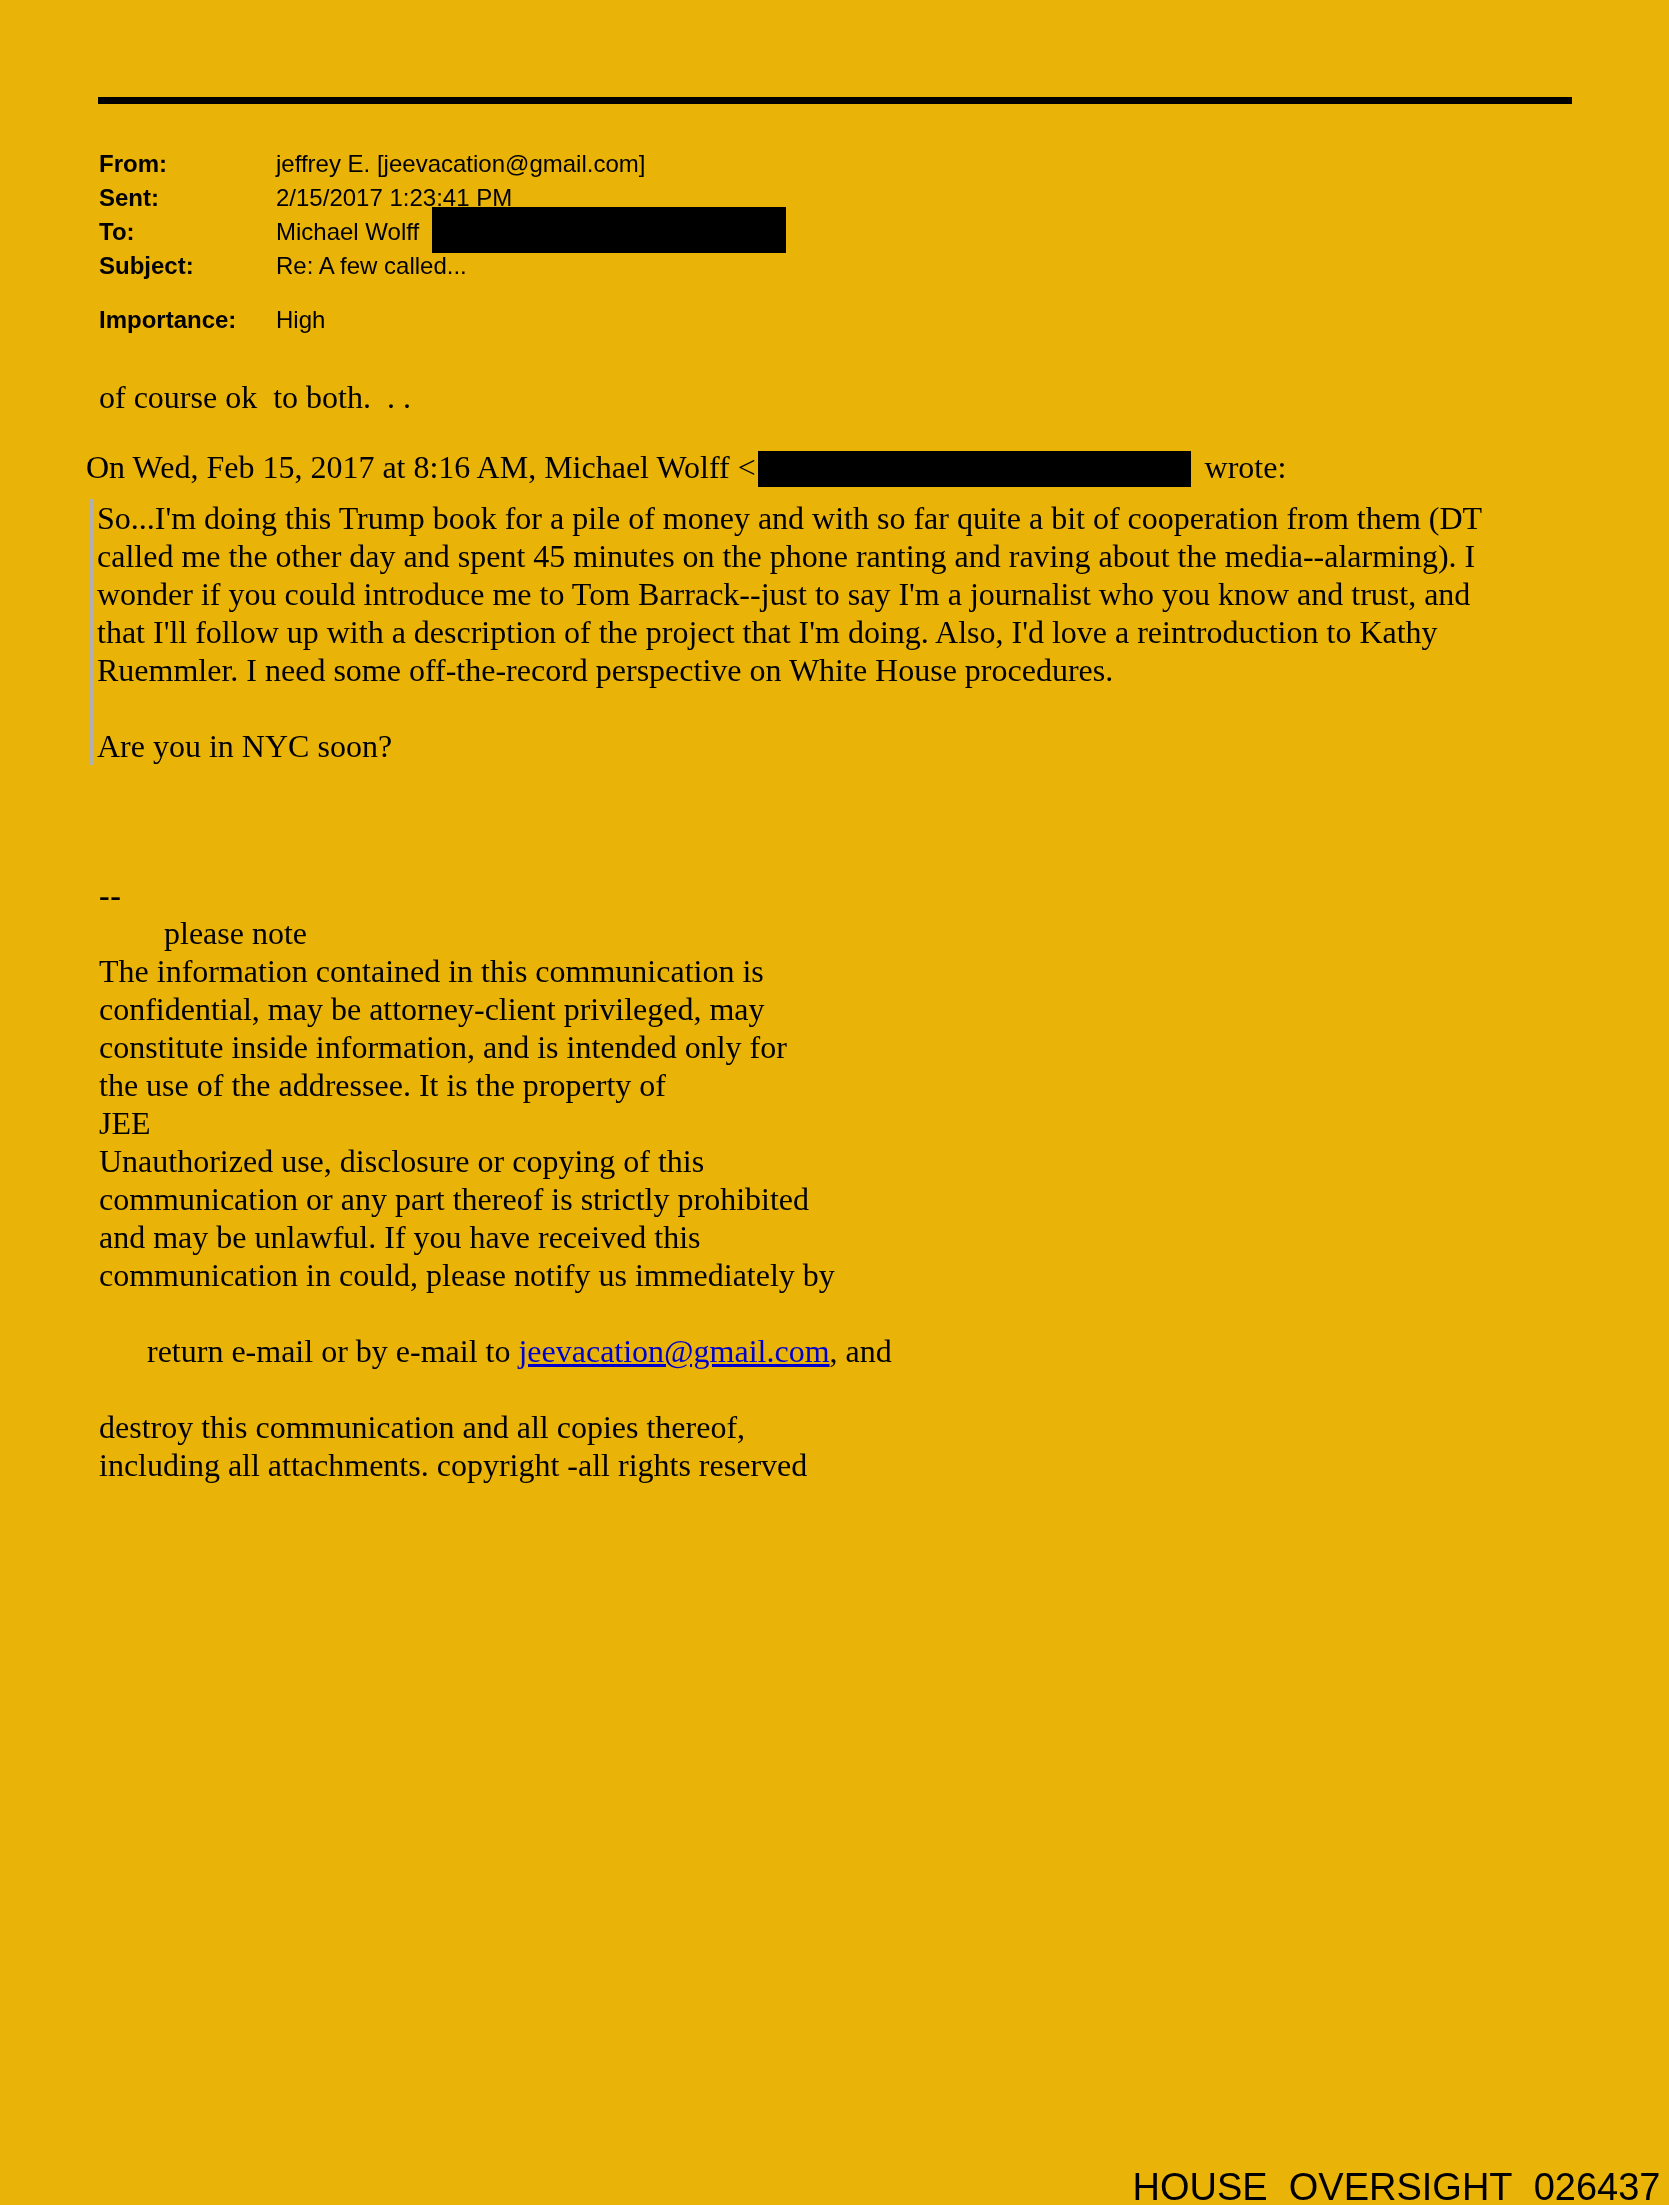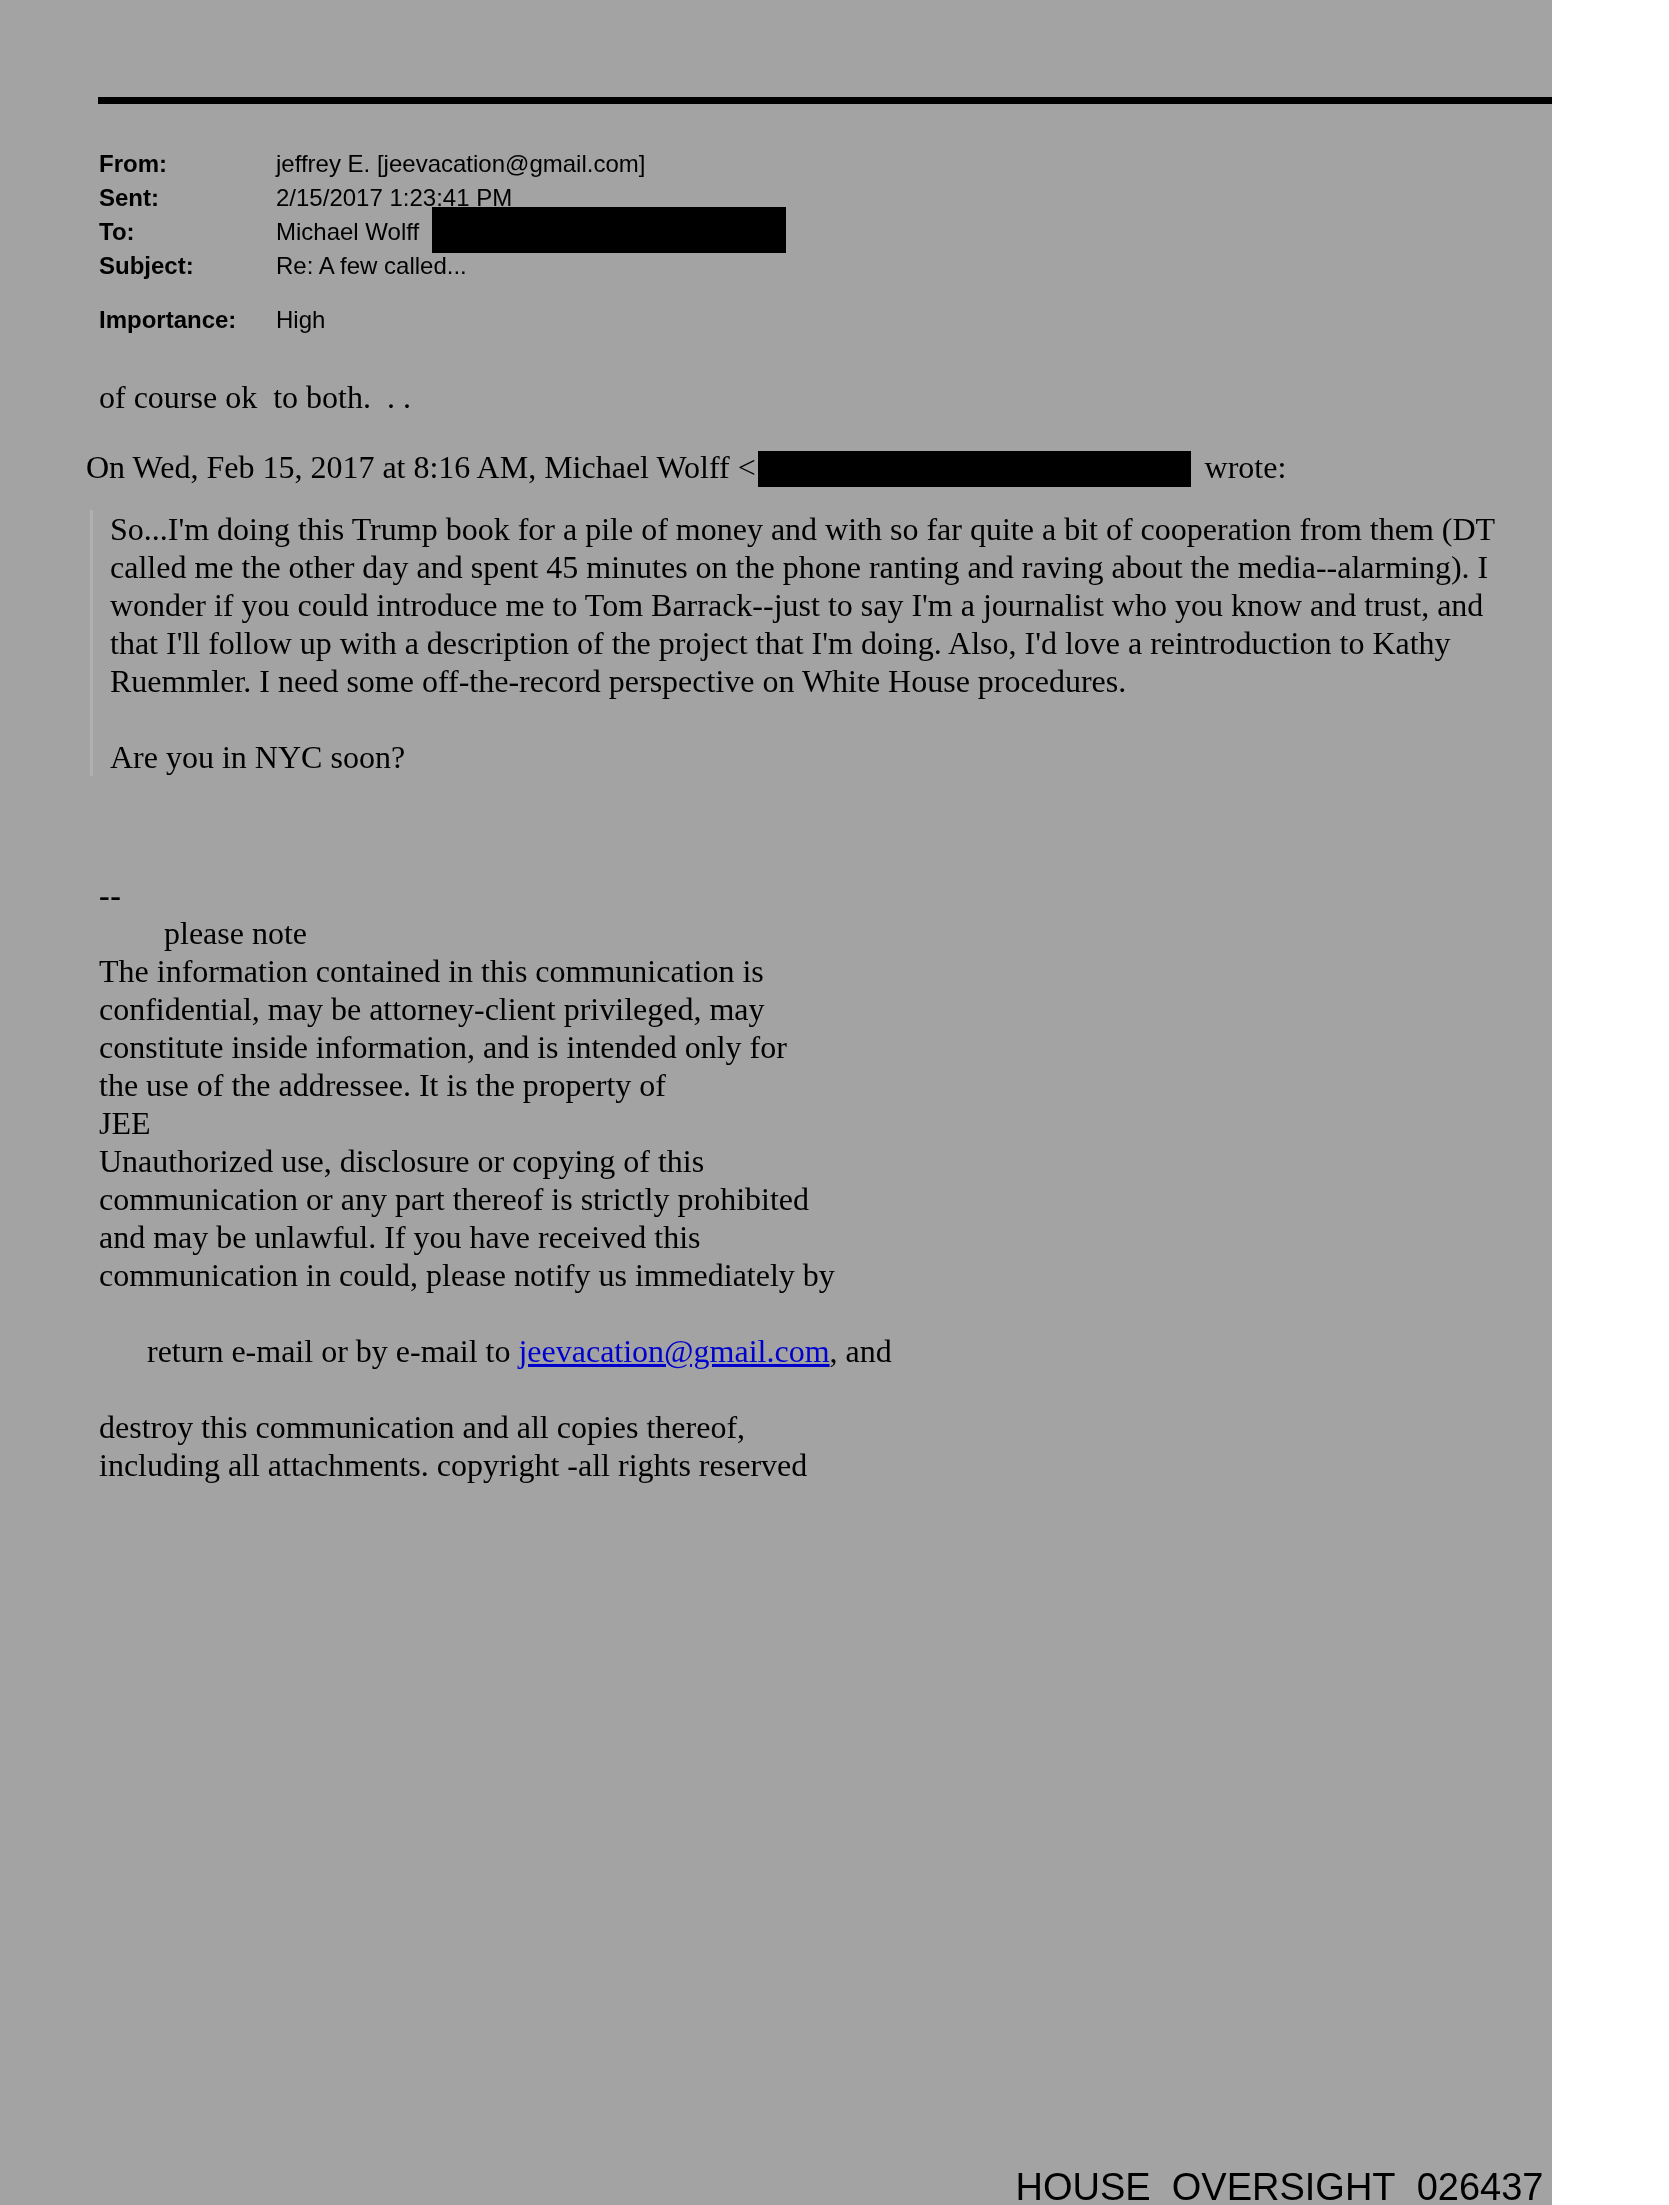--- a/index.html
+++ b/index.html
@@ -9,9 +9,9 @@
   }
   .page {
     position: relative;
-    width: 1552px;
+    width: 1669px;
     height: 2205px;
-    background: #a3a3a3;
+    background: #eab308;
     color: #000000;
     overflow: hidden;
   }

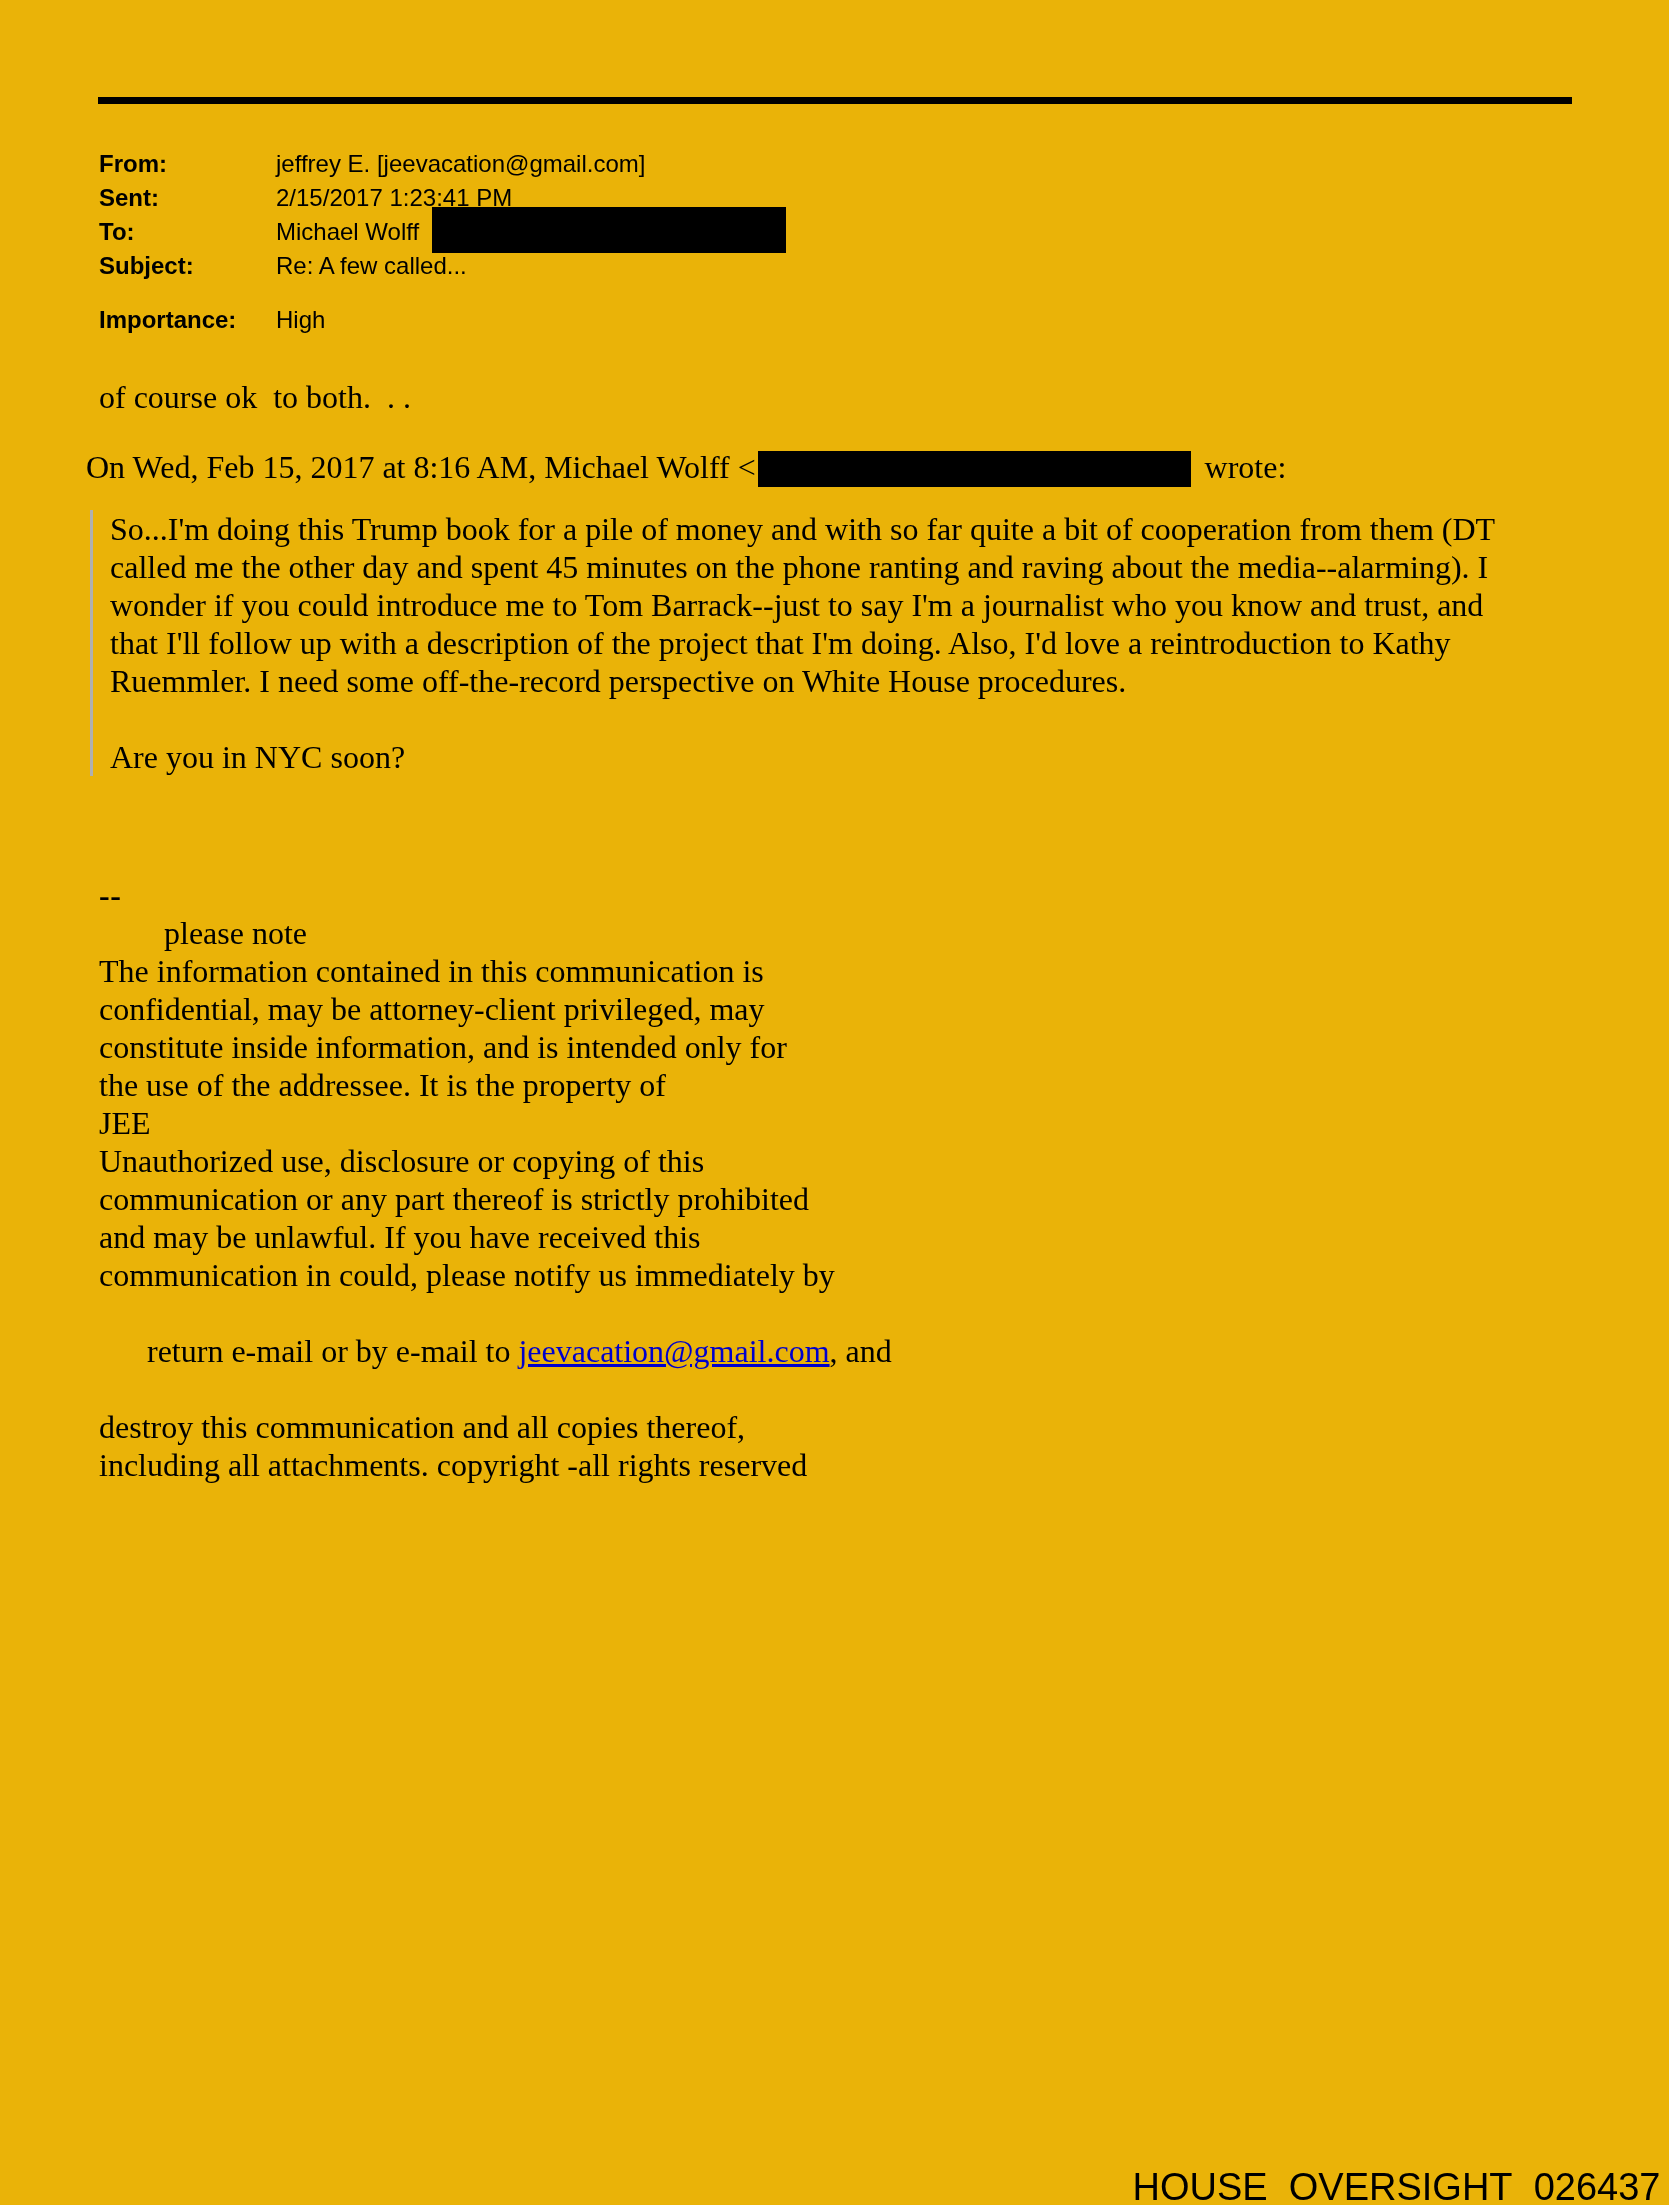--- a/index.html
+++ b/index.html
@@ -83,9 +83,9 @@
   .quote-block {
     position: absolute;
     left: 90px;
-    top: 510px;
+    top: 499px;
     border-left: 3.3px solid #b0b0b0;
-    padding-left: 17px;
+    padding-left: 4px;
   }
   .line { white-space: pre; }
   .blank-line { height: 38px; }

